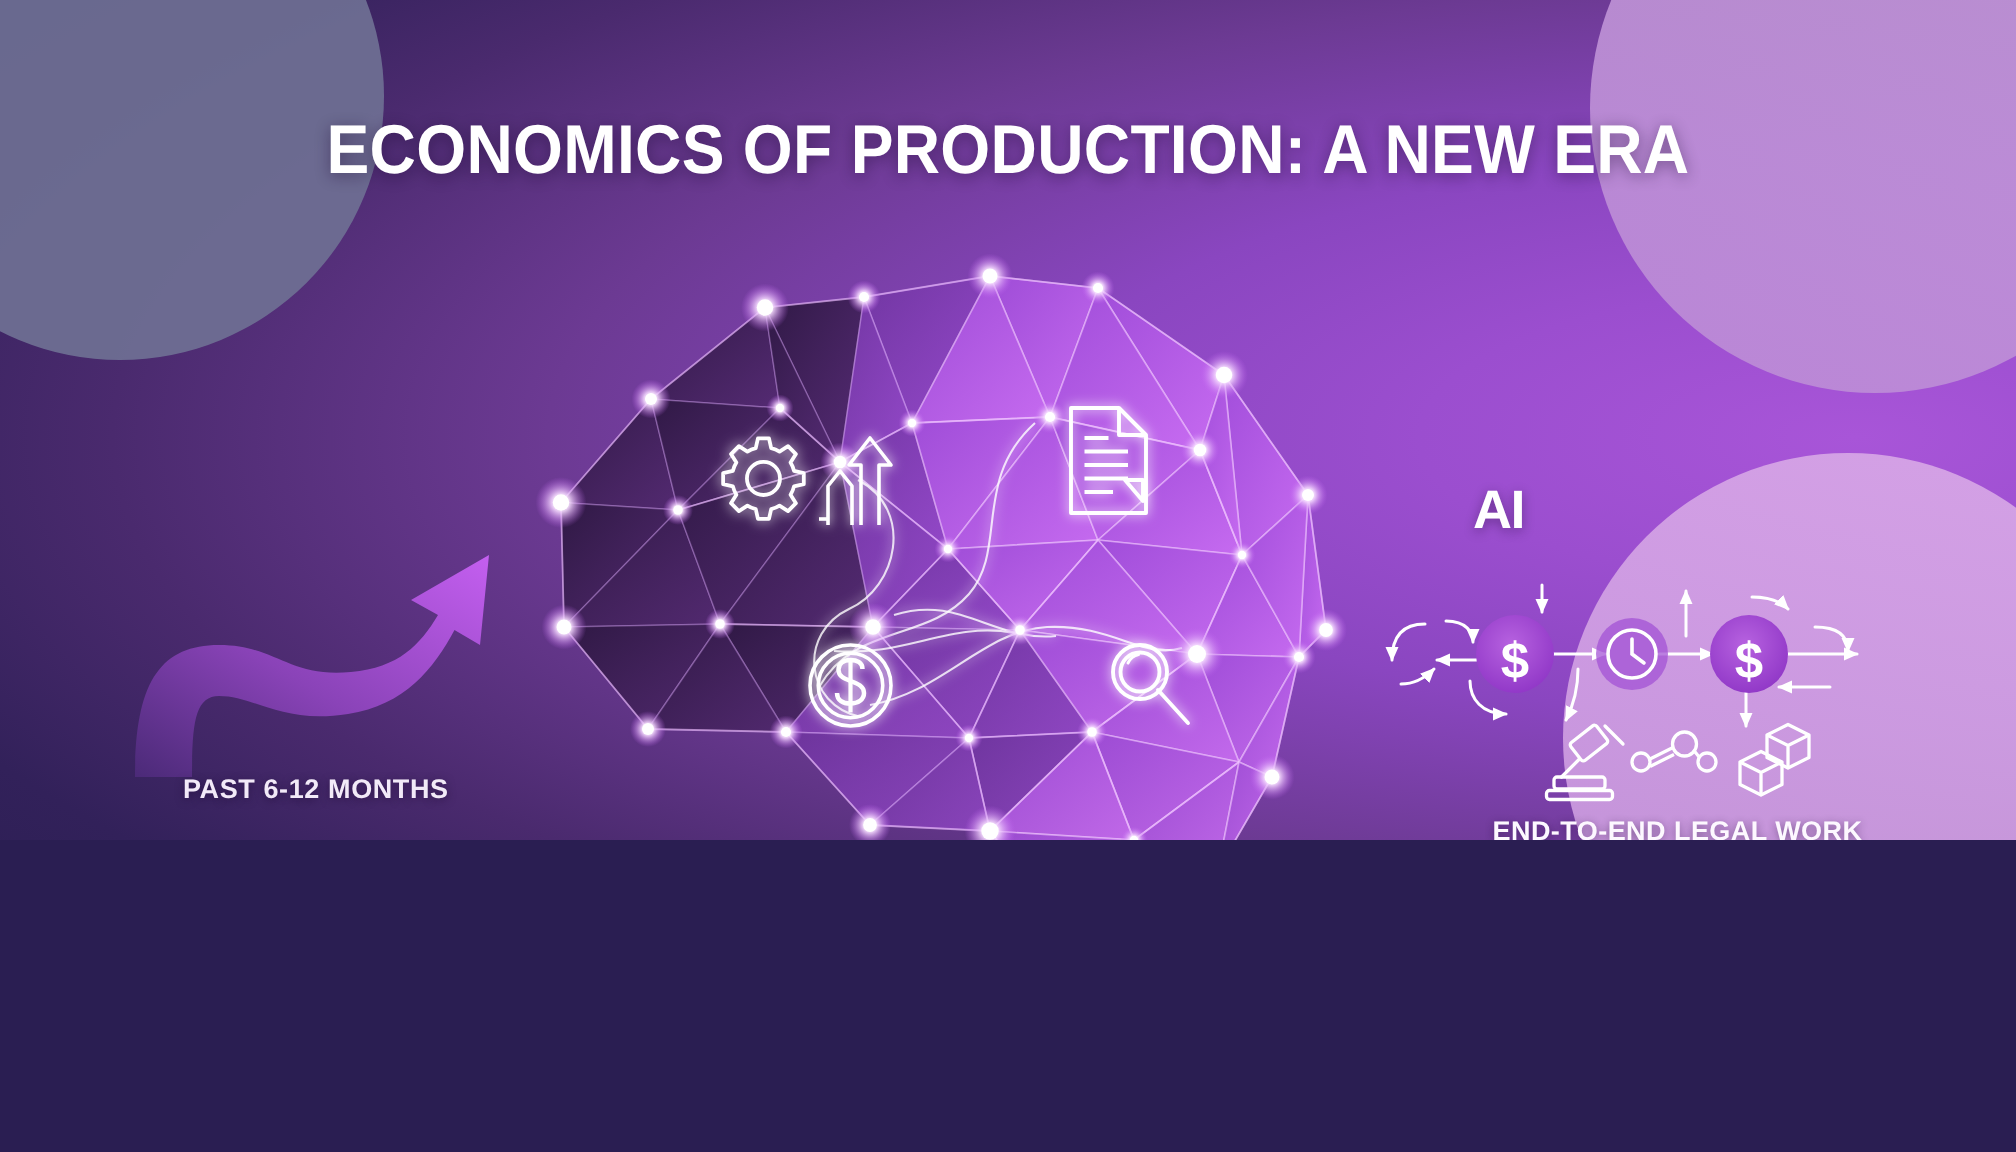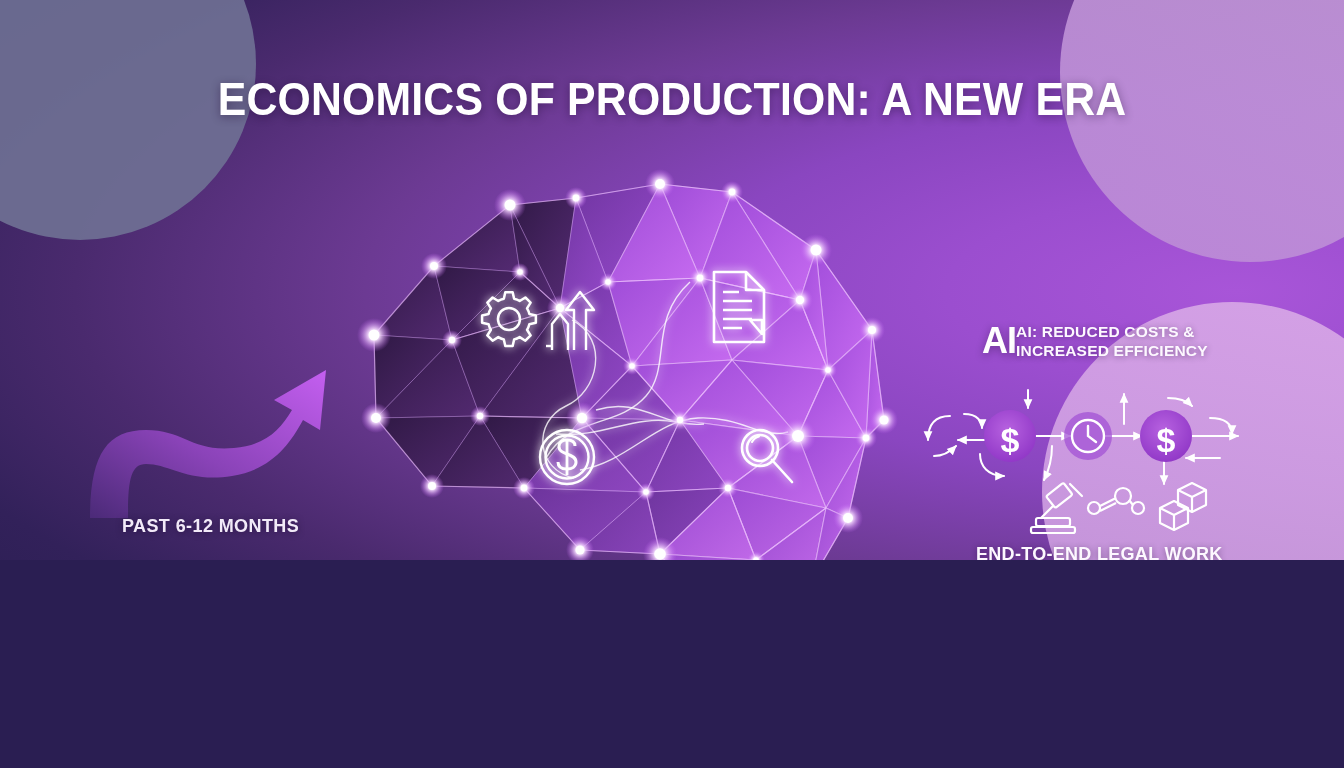--- a/index.html
+++ b/index.html
@@ -73,7 +73,7 @@
 
   
   #right-col{ position:absolute; left:940px; top:322px; width:330px; height:270px; }
-  #ai-head{ display:flex; align-items:center; padding-left:42px; }
+  #ai-head{ display:flex; align-items:center; gap:14px; padding-left:42px; }
   #ai-logo{
     color:#fff; font-size:36px; font-weight:700; line-height:1;
     letter-spacing:-1px;

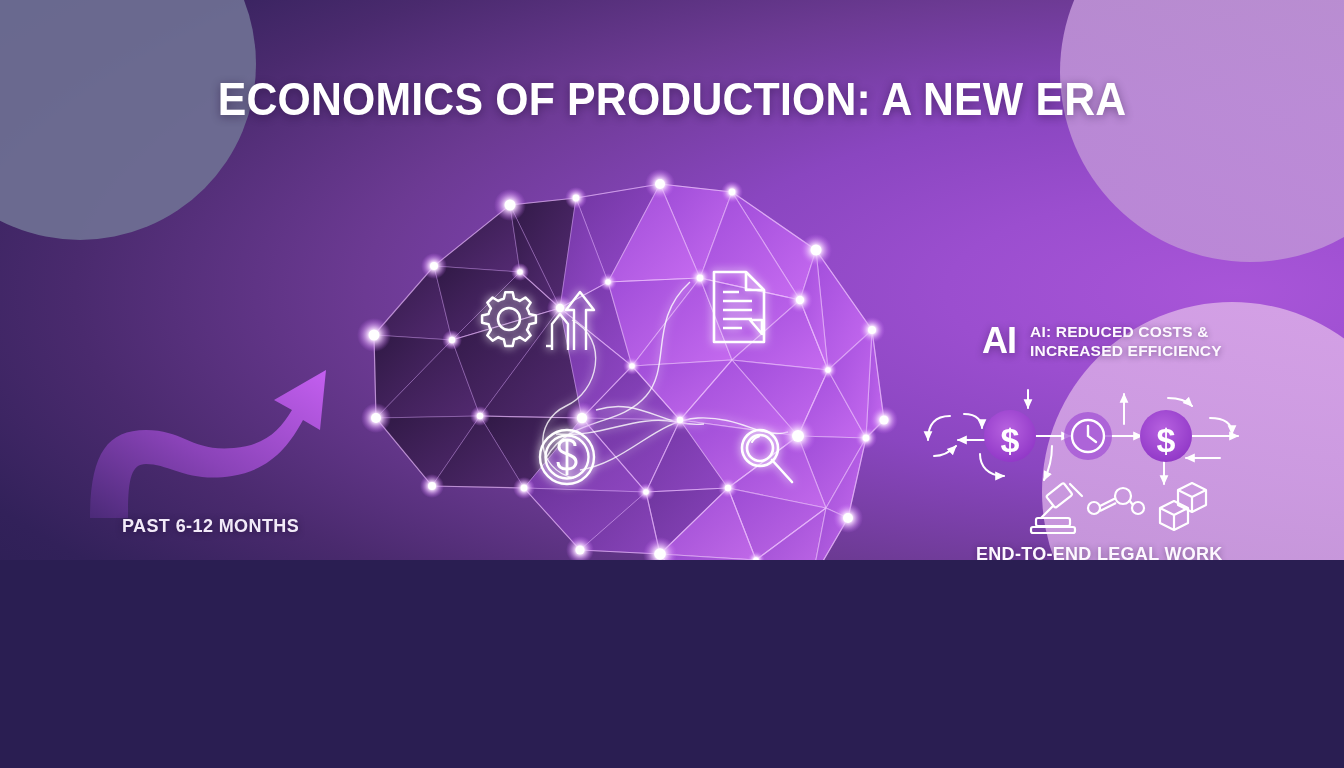--- a/index.html
+++ b/index.html
@@ -354,10 +354,6 @@
 
     <div id="ai-head">
       <div id="ai-logo">AI</div>
-      <div id="ai-caption">
-        <span>AI: REDUCED COSTS &amp;</span>
-        <span>INCREASED EFFICIENCY</span>
-      </div>
     </div>
 
     <svg id="flow-svg" viewBox="0 0 340 150">

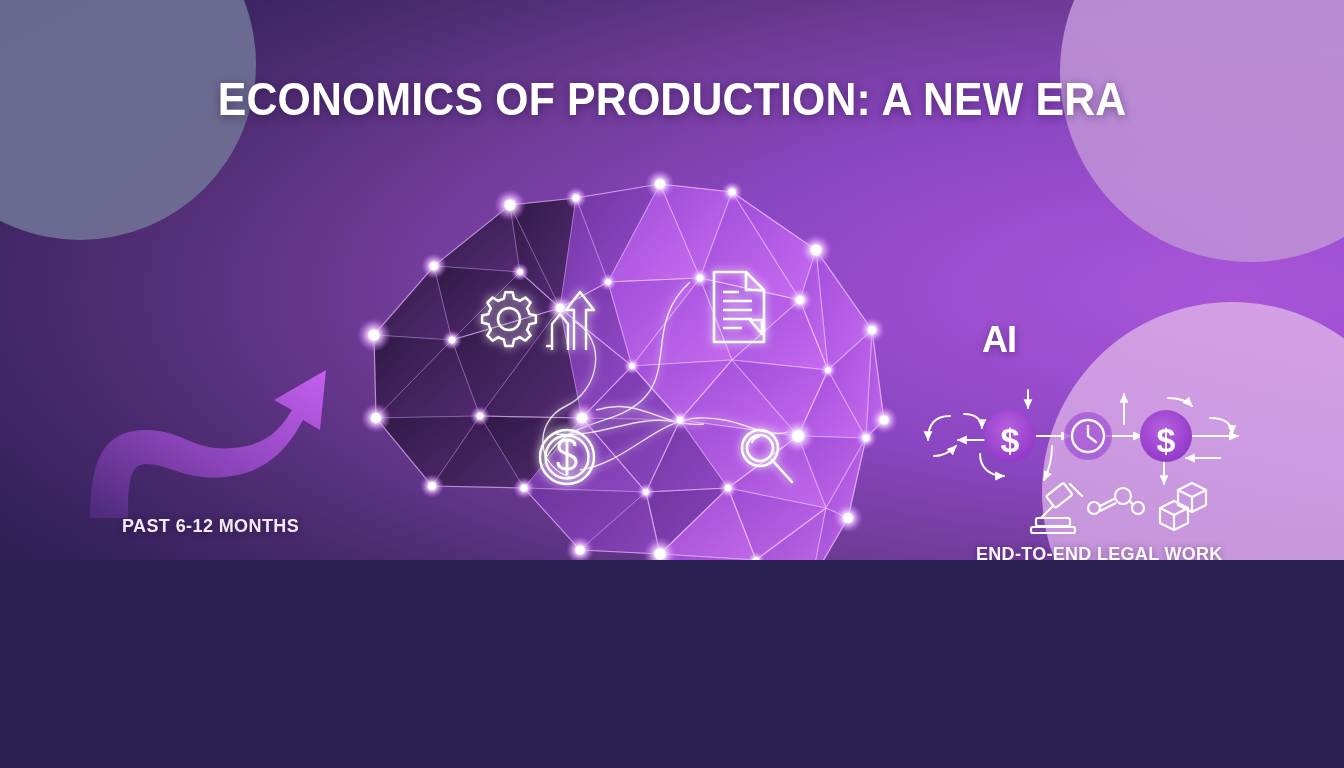--- a/index.html
+++ b/index.html
@@ -87,7 +87,7 @@
   #ai-caption span{ display:block; white-space:nowrap; }
   #flow-svg{ position:absolute; left:-20px; top:62px; width:340px; height:150px; overflow:visible; }
   #legal-label{
-    position:absolute; left:36px; top:222px;
+    position:absolute; left:55px; top:222px;
     color:#fdf8ff; font-size:18px; font-weight:700;
     letter-spacing:.3px;
     text-shadow:0 1px 6px rgba(30,10,50,.45);

